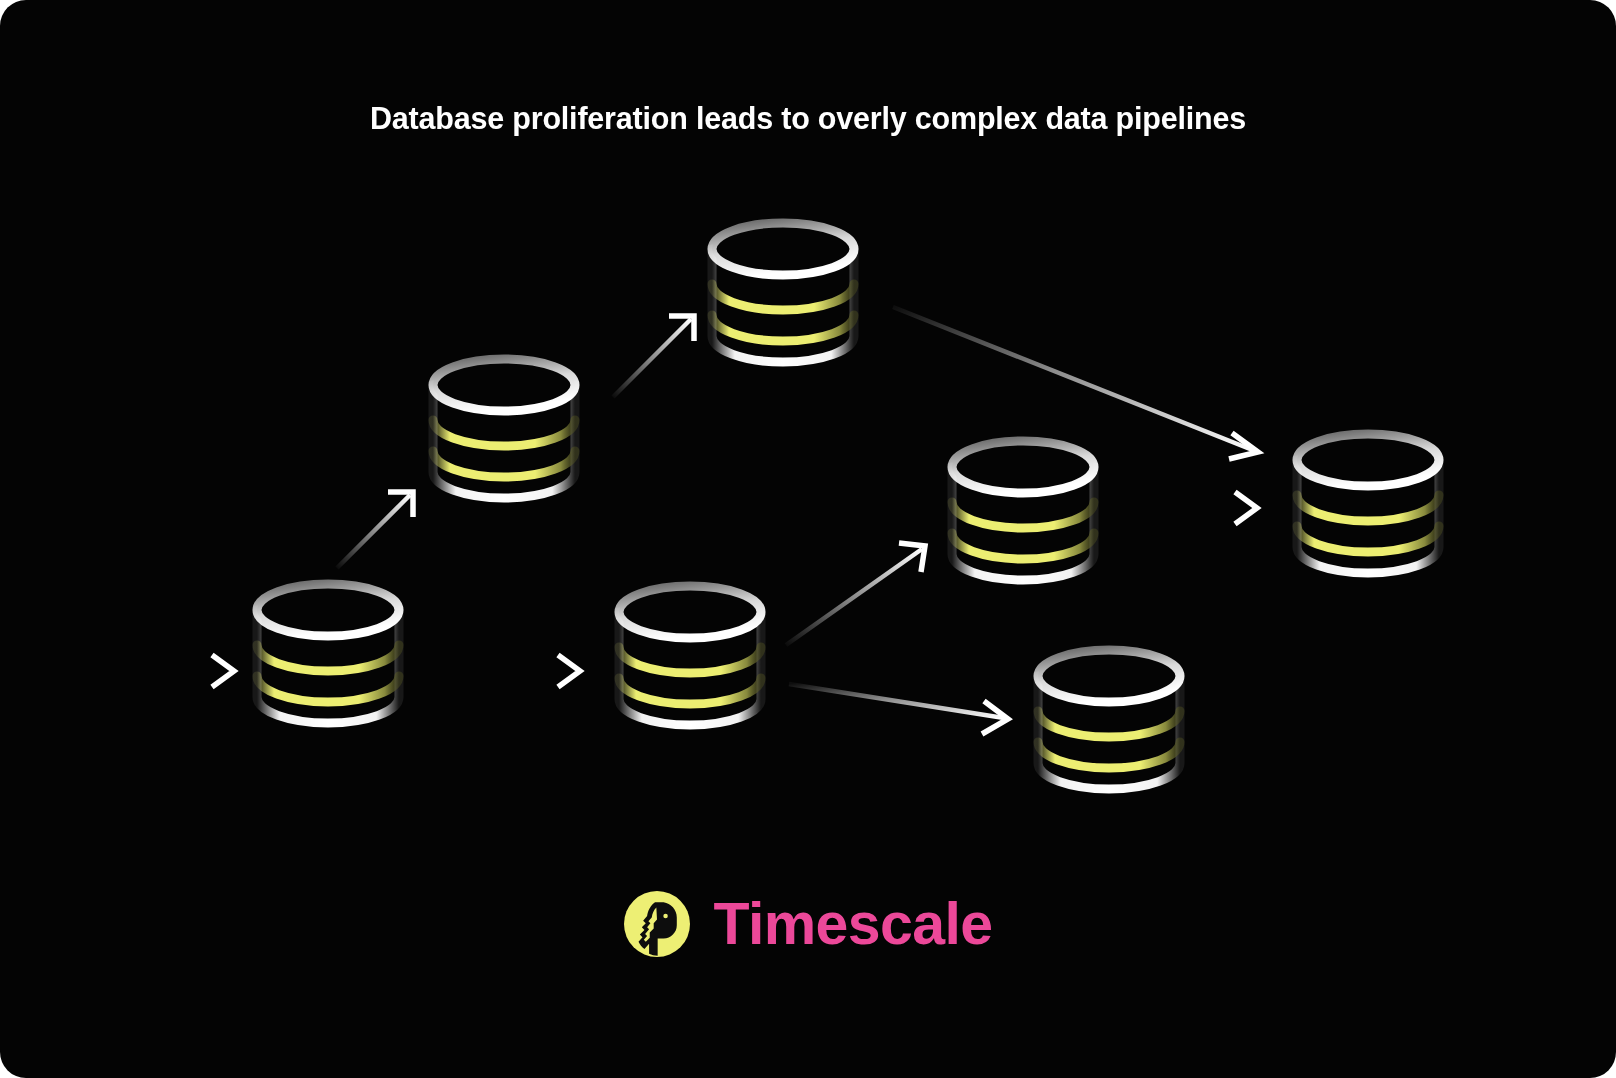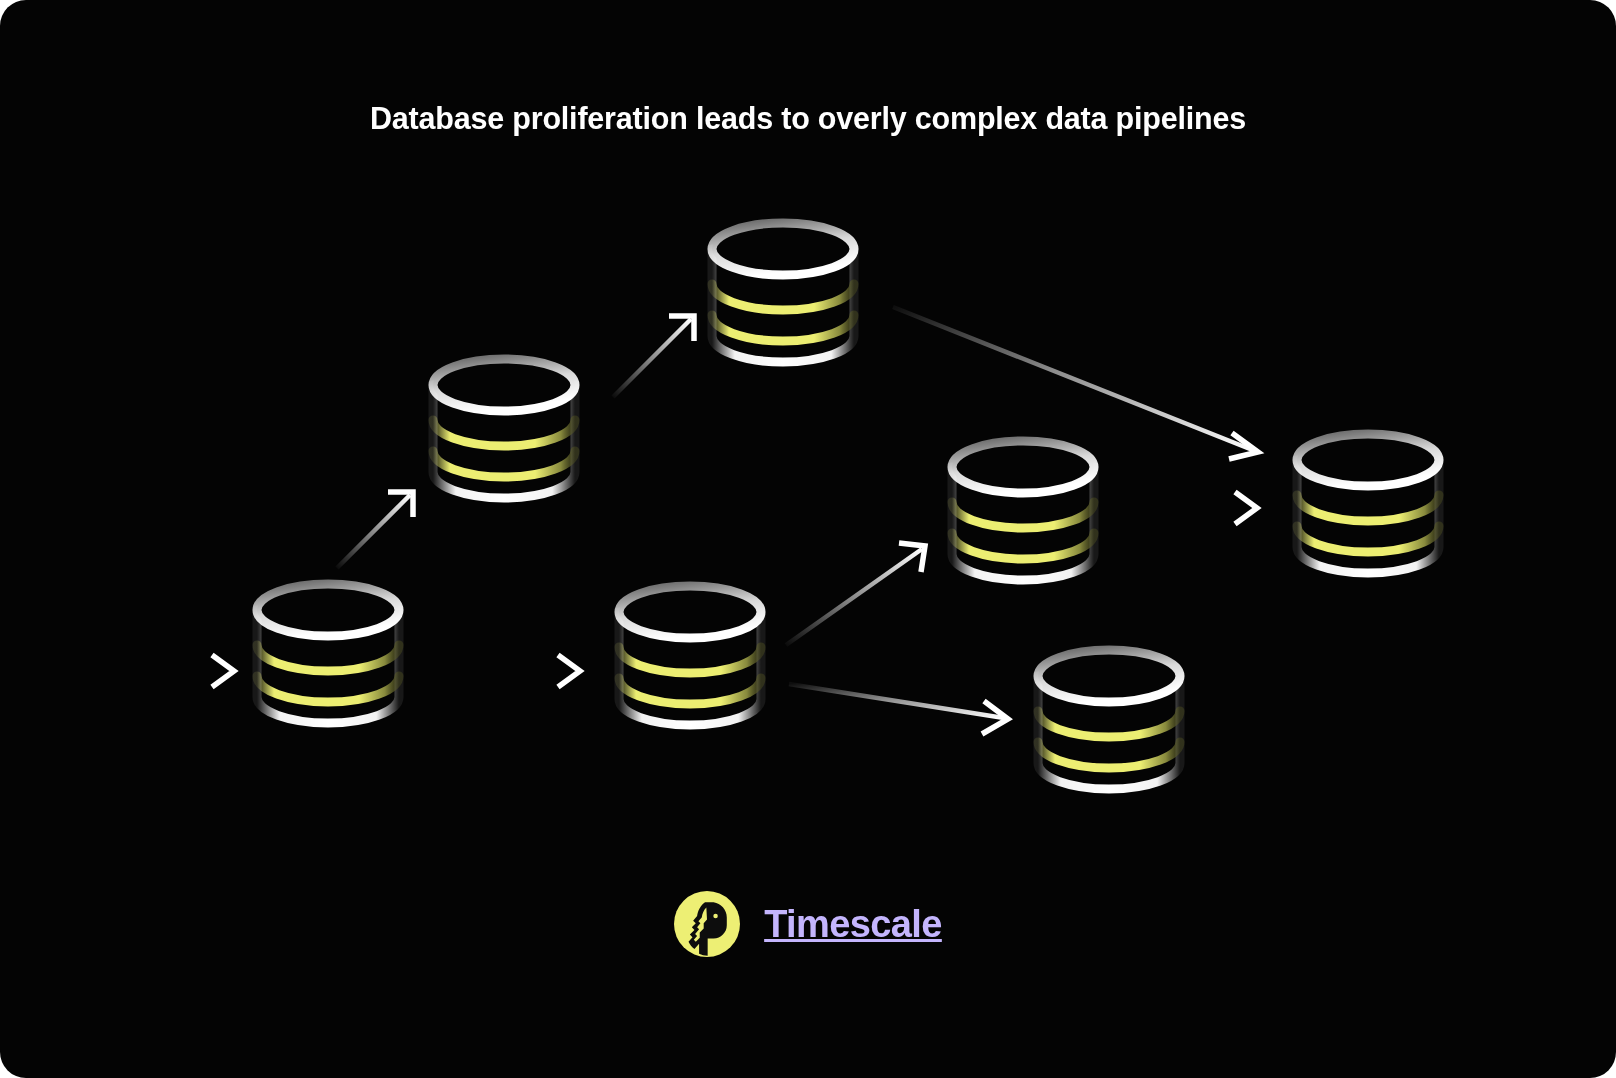--- a/index.html
+++ b/index.html
@@ -52,12 +52,11 @@
   }
   #brand-mark { width: 66px; height: 66px; display: block; }
   #brand-name {
-    color: #c4b5fd;
-    font-size: 38px;
+    color: #ec4899;
+    font-size: 59px;
     font-weight: 700;
     letter-spacing: -0.6px;
     line-height: 1;
-    text-decoration: underline;
   }
 </style>
 </head>

